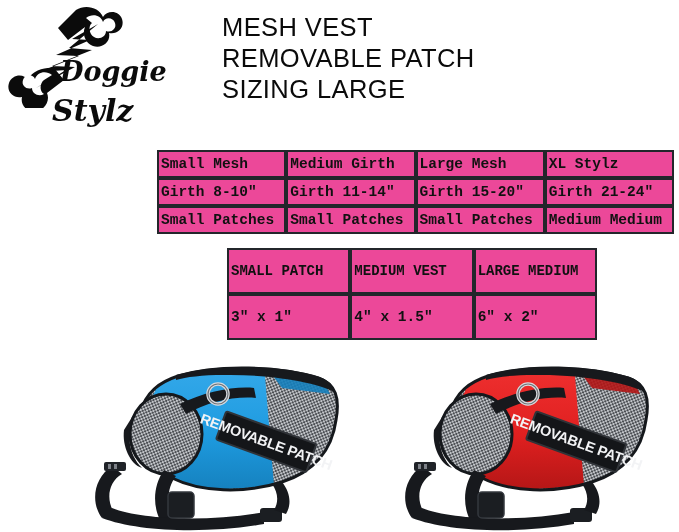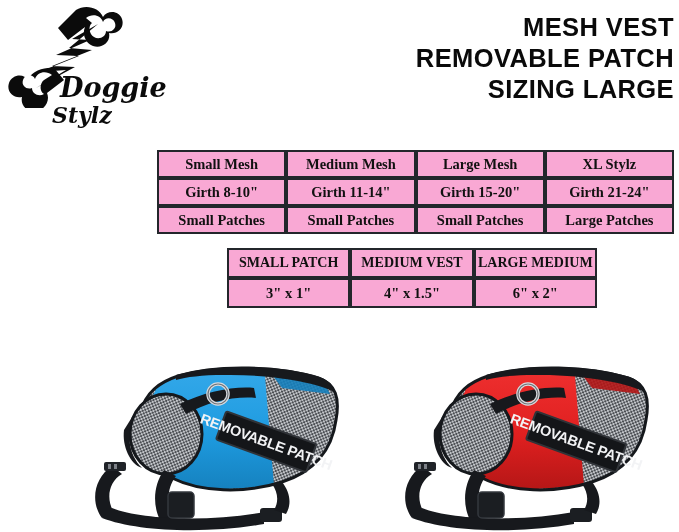--- a/index.html
+++ b/index.html
@@ -52,10 +52,10 @@
     left: 222px;
     top: 12px;
     width: 452px;
-    text-align: right;
+    text-align: left;
     color: #0a0a0a;
     font-family: "Liberation Sans", sans-serif;
-    font-weight: bold;
+    font-weight: normal;
     font-size: 25.5px;
     line-height: 31px;
     letter-spacing: 0.4px;

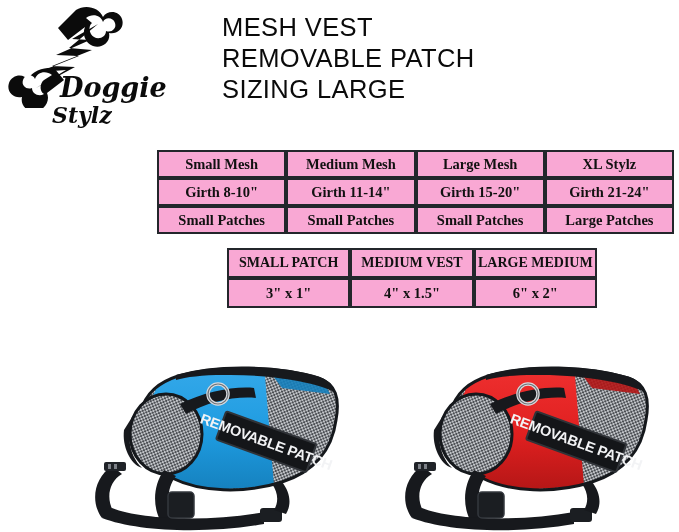--- a/index.html
+++ b/index.html
@@ -34,7 +34,7 @@
   #logo-wordmark {
     position: absolute;
     left: 56px;
-    top: 70px;
+    top: 54px;
     width: 132px;
     height: 72px;
     color: #0b0b0b;

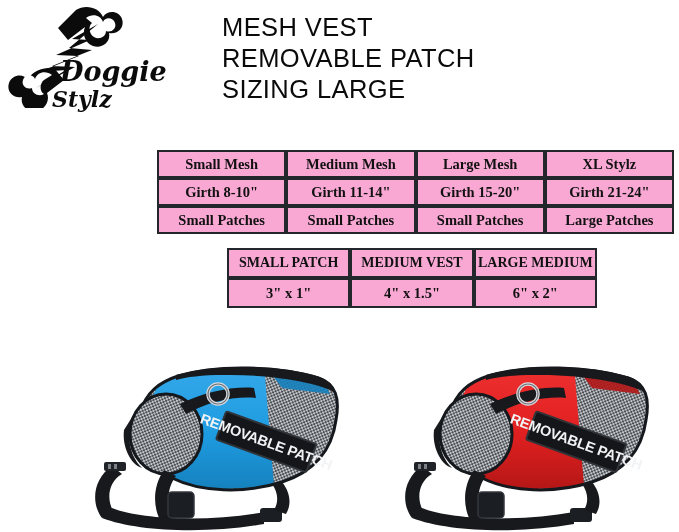--- a/index.html
+++ b/index.html
@@ -44,7 +44,7 @@
     line-height: 1.02;
   }
   .logo-line-1 { font-size: 27px; letter-spacing: 0px; display: block; }
-  .logo-line-2 { font-size: 22px; letter-spacing: 0px; display: block; margin-left: -8px; margin-top: 2px; }
+  .logo-line-2 { font-size: 30px; letter-spacing: 0px; display: block; margin-left: -8px; margin-top: 10px; }
 
   
   #chart-title {

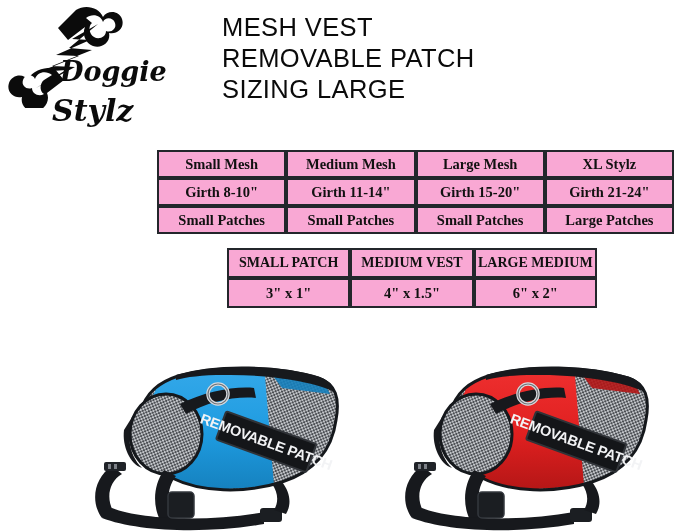--- a/index.html
+++ b/index.html
@@ -71,12 +71,11 @@
     table-layout: fixed;
   }
   .sz-table td {
-    background: #f9a8d4;
+    background: #ec4899;
     border: 2.5px solid #23262b;
-    text-align: center;
     vertical-align: middle;
     color: #111111;
-    font-family: Liberation Serif, serif;
+    font-family: Liberation Mono, monospace;
     font-weight: bold;
     white-space: nowrap;
     overflow: hidden;

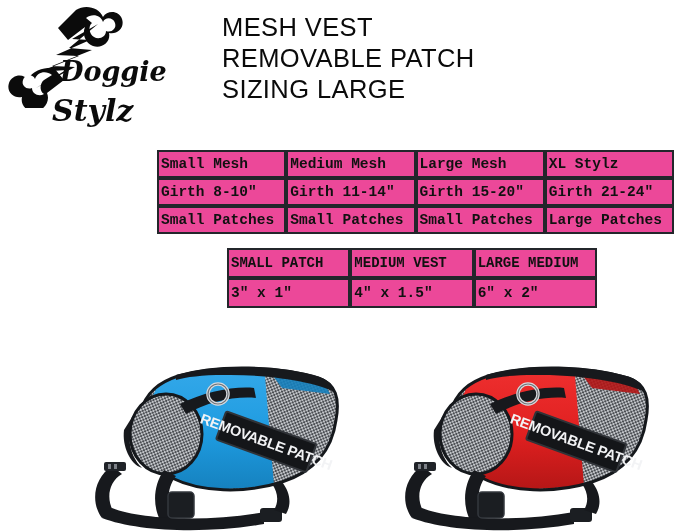--- a/index.html
+++ b/index.html
@@ -163,7 +163,7 @@
   <tbody>
       <tr>
     <td>Small Mesh</td>
-    <td>Medium Mesh</td>
+    <td>Medium Girth</td>
     <td>Large Mesh</td>
     <td>XL Stylz</td>
   </tr>

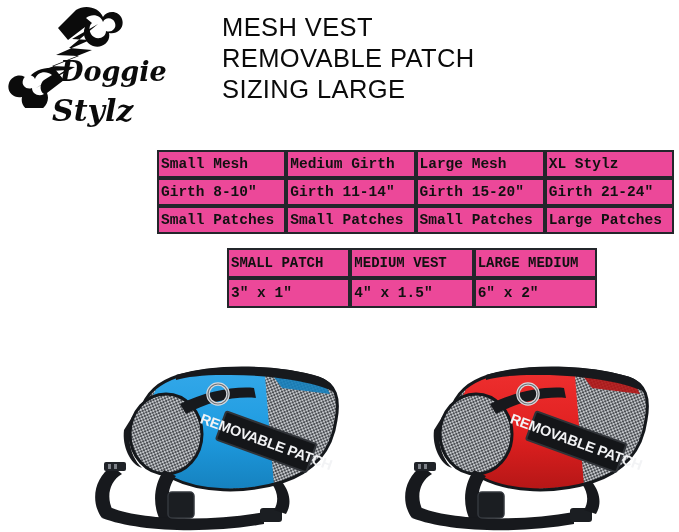--- a/index.html
+++ b/index.html
@@ -177,7 +177,7 @@
     <td>Small Patches</td>
     <td>Small Patches</td>
     <td>Small Patches</td>
-    <td>Large Patches</td>
+    <td>Medium Medium</td>
   </tr>
 </tbody>
   </table>

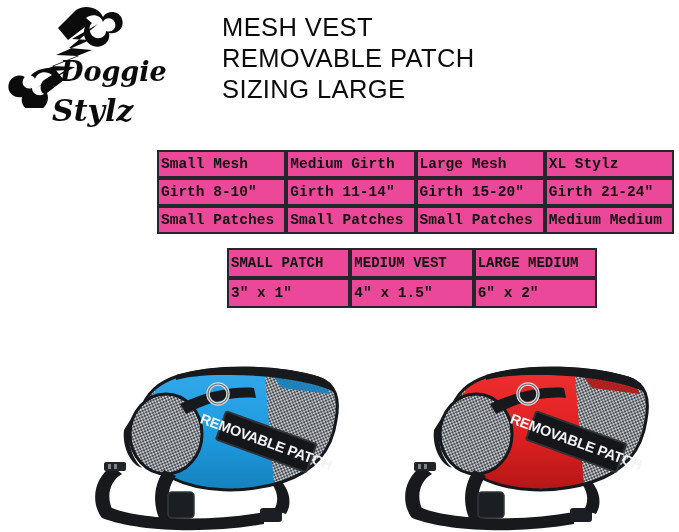--- a/index.html
+++ b/index.html
@@ -100,7 +100,7 @@
   #patch-table td {
     height: 26px;
     font-size: 14px;
-    padding: 0 2px;
+    padding: 8px 2px;
   }
   #patch-table tr.dims td { font-size: 14.5px; }
 

